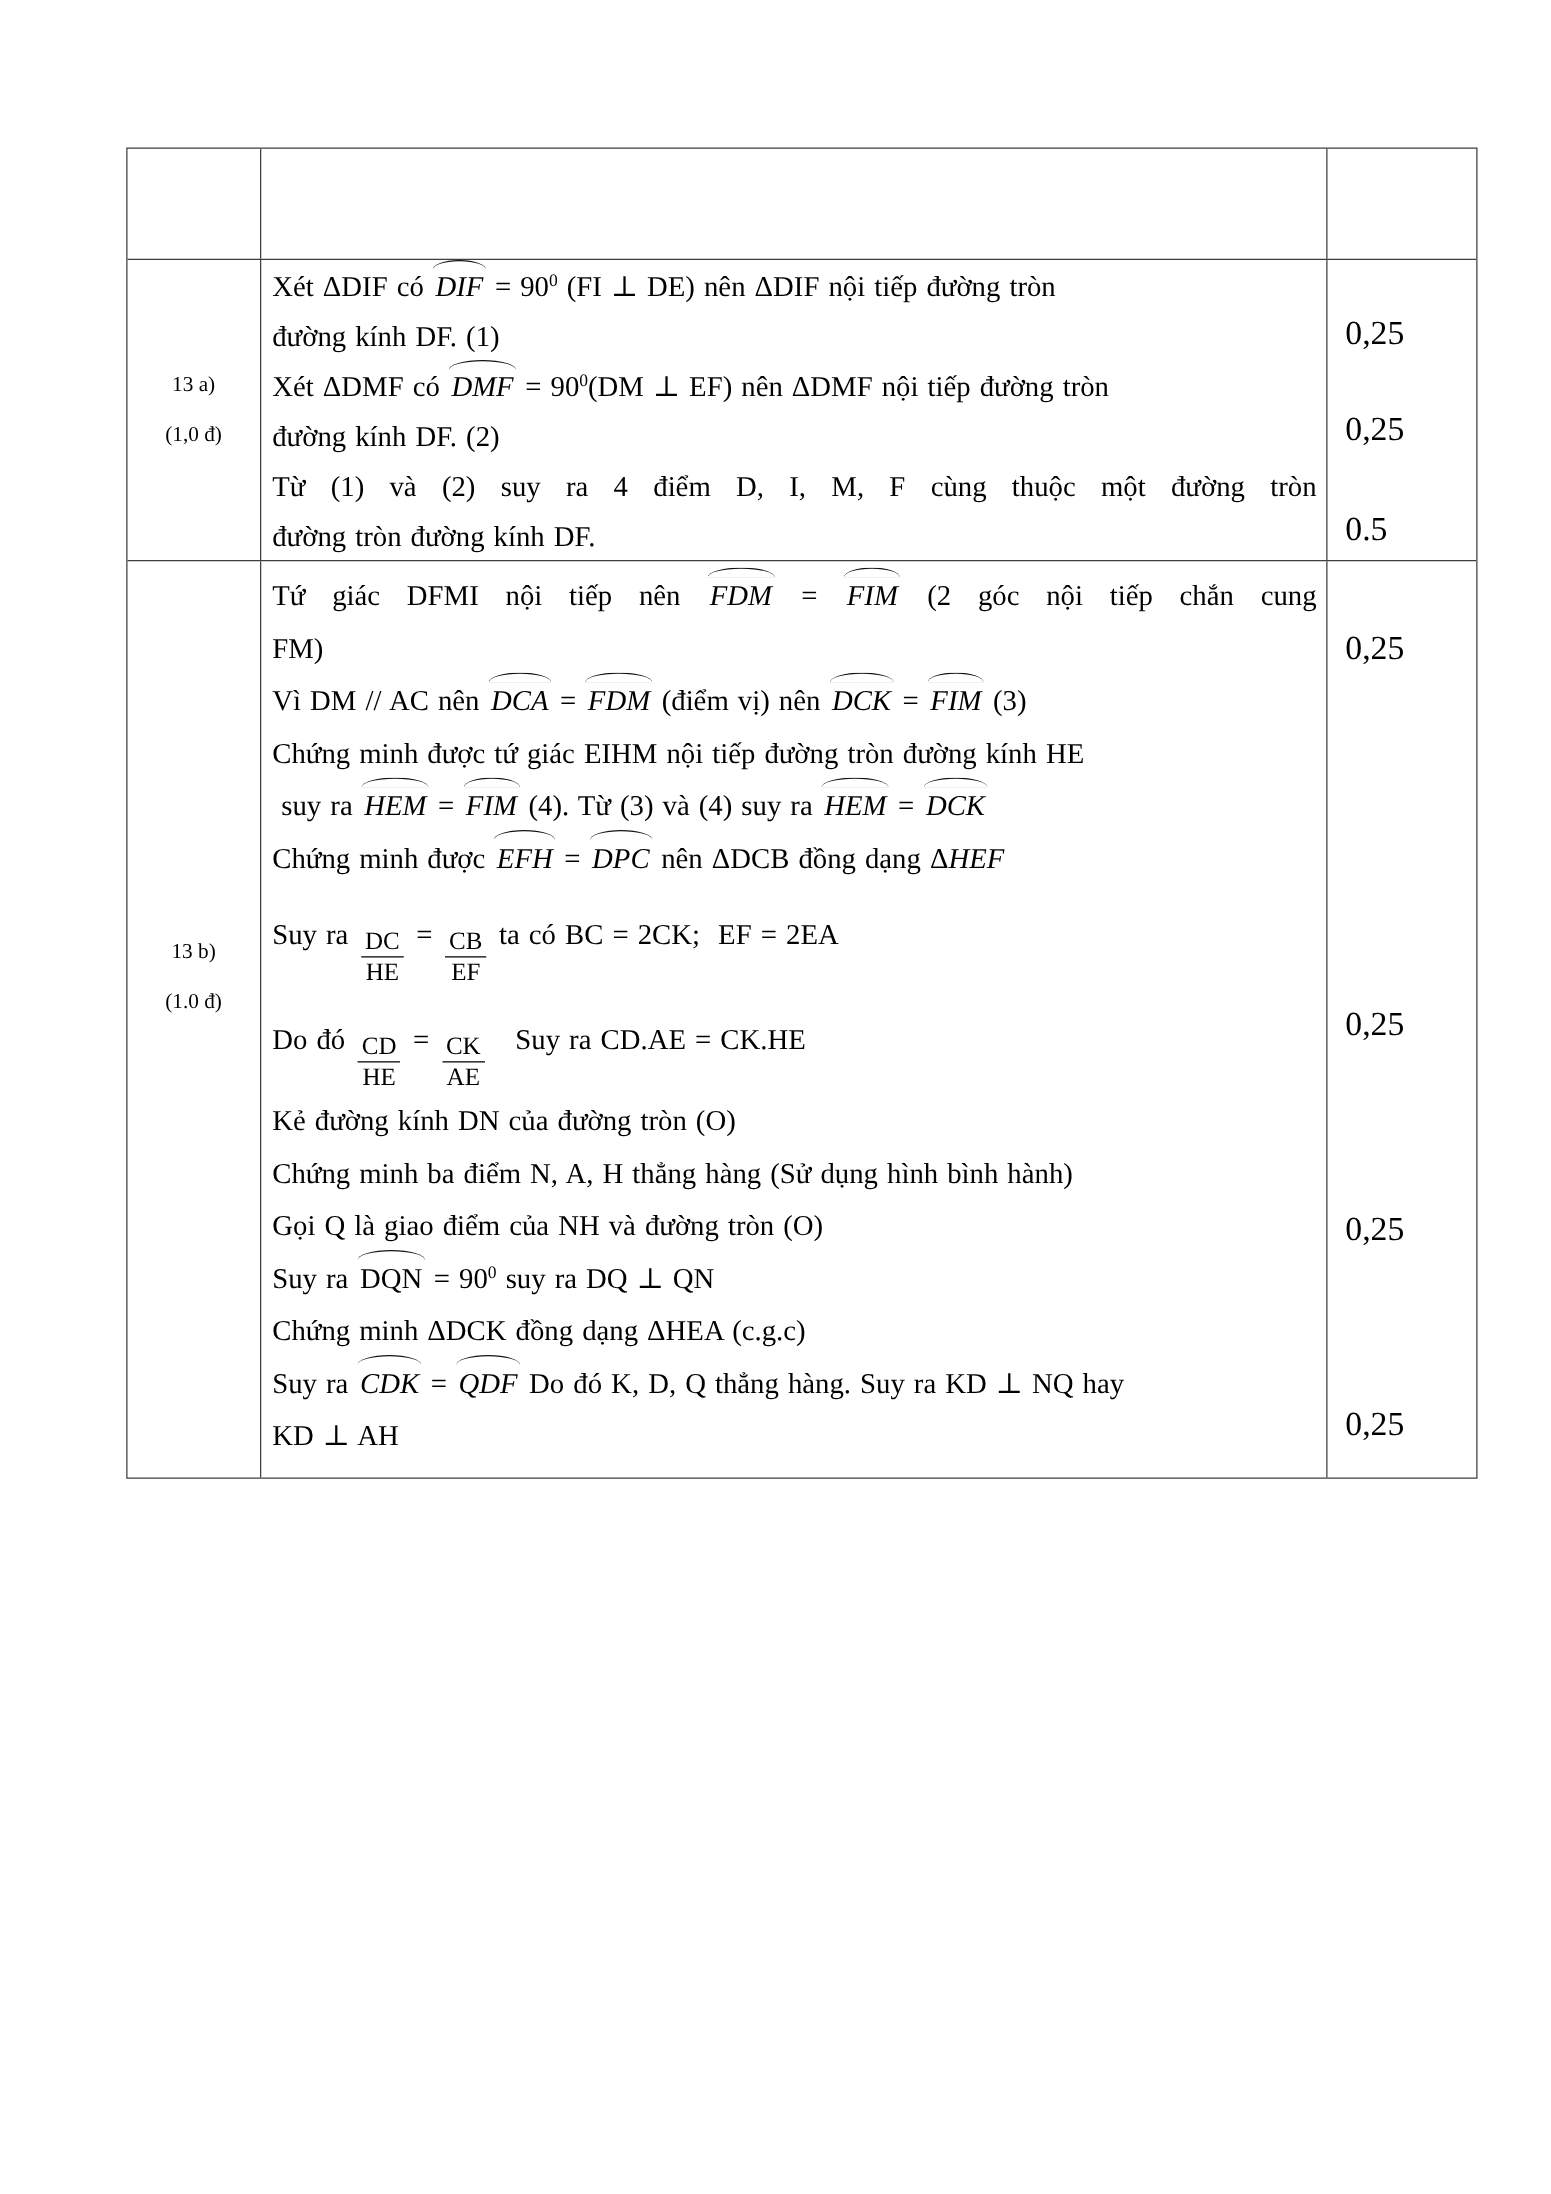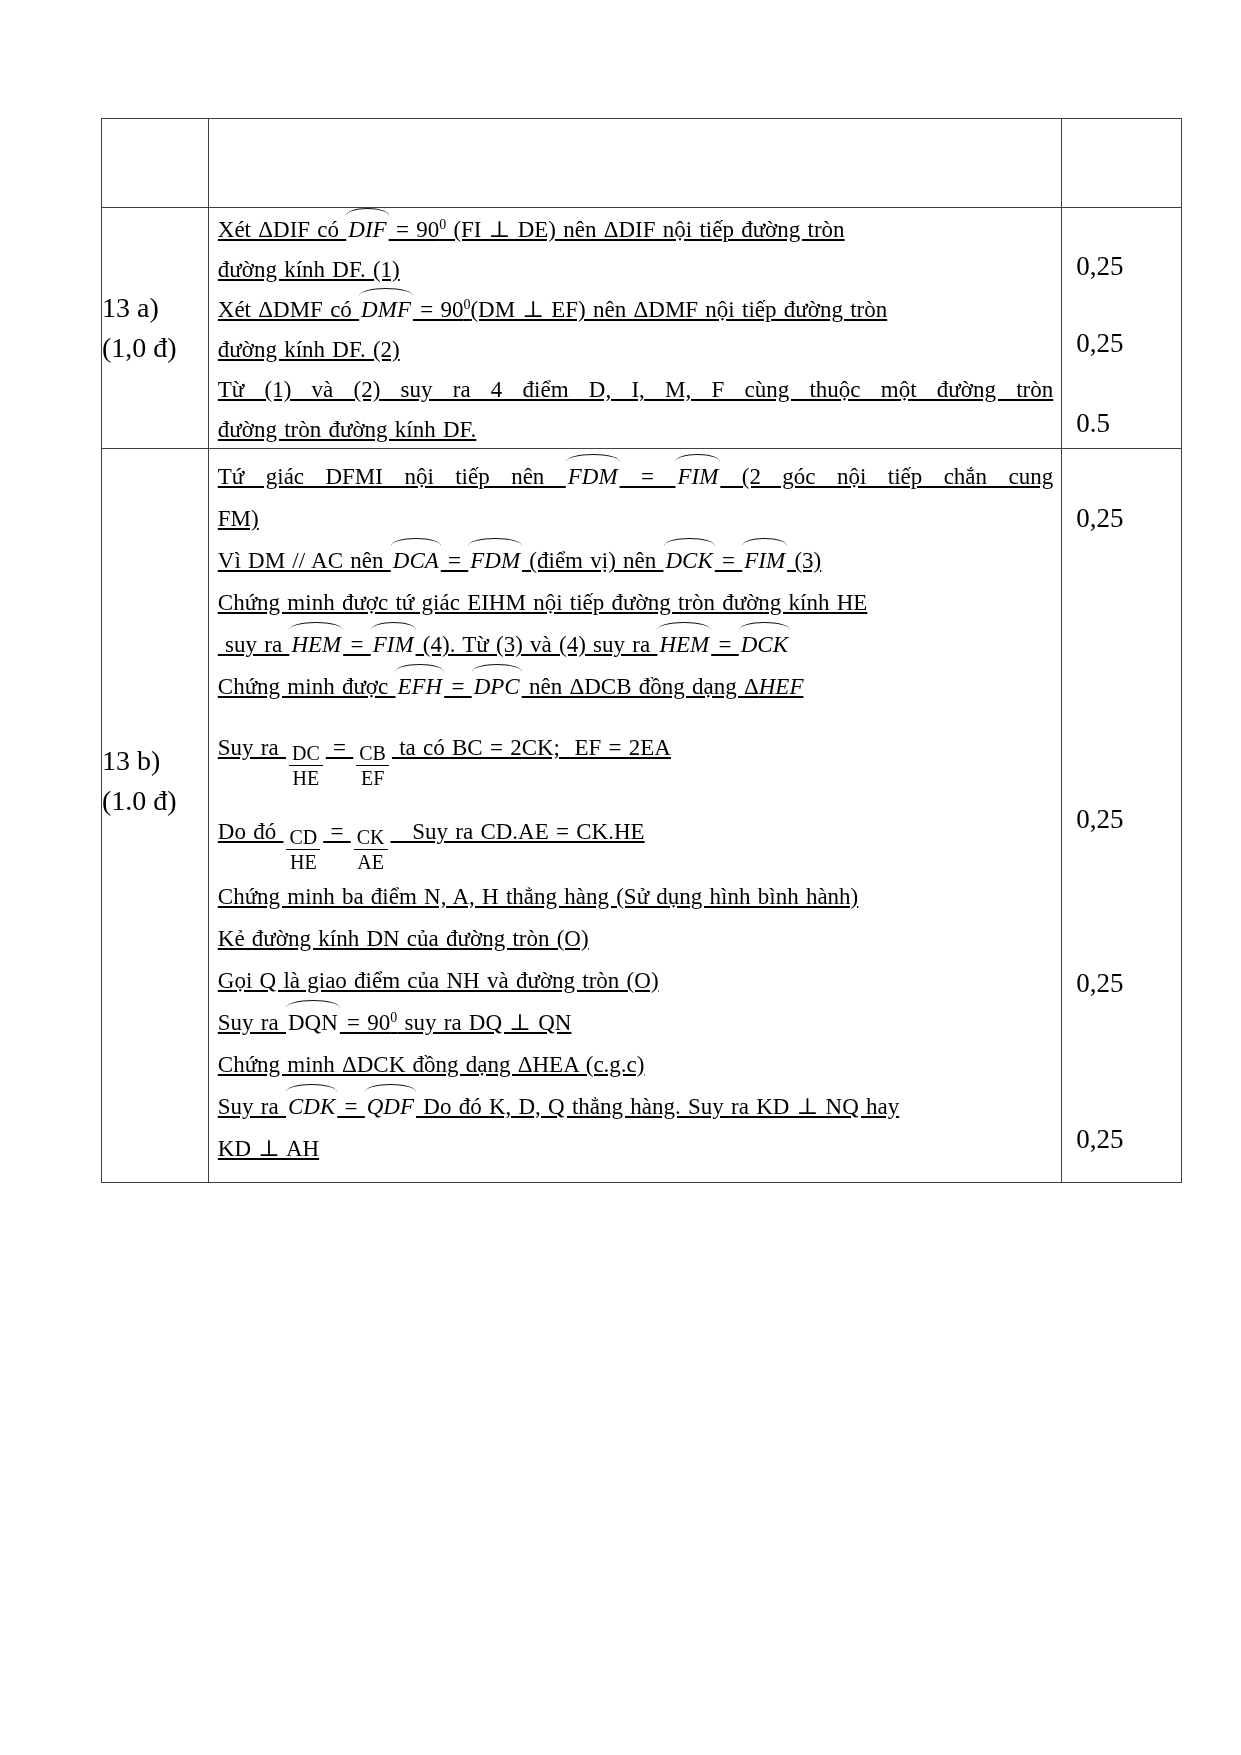--- a/index.html
+++ b/index.html
@@ -22,7 +22,7 @@
   .row-13b .qlabel{padding-bottom:70px;}
   .content{padding:2px 8px 0 9px;}
   .row-13b .content{padding-top:7px;}
-  .line{font-size:23px;line-height:42px;word-spacing:1.5px;white-space:nowrap;text-decoration:underline;}
+  .line{font-size:23px;line-height:42px;word-spacing:1.5px;white-space:nowrap;}
   .row-13a .line{line-height:40px;}
   .line.justify{white-space:normal;text-align:justify;text-align-last:justify;}
   .line.tall{line-height:66px;}

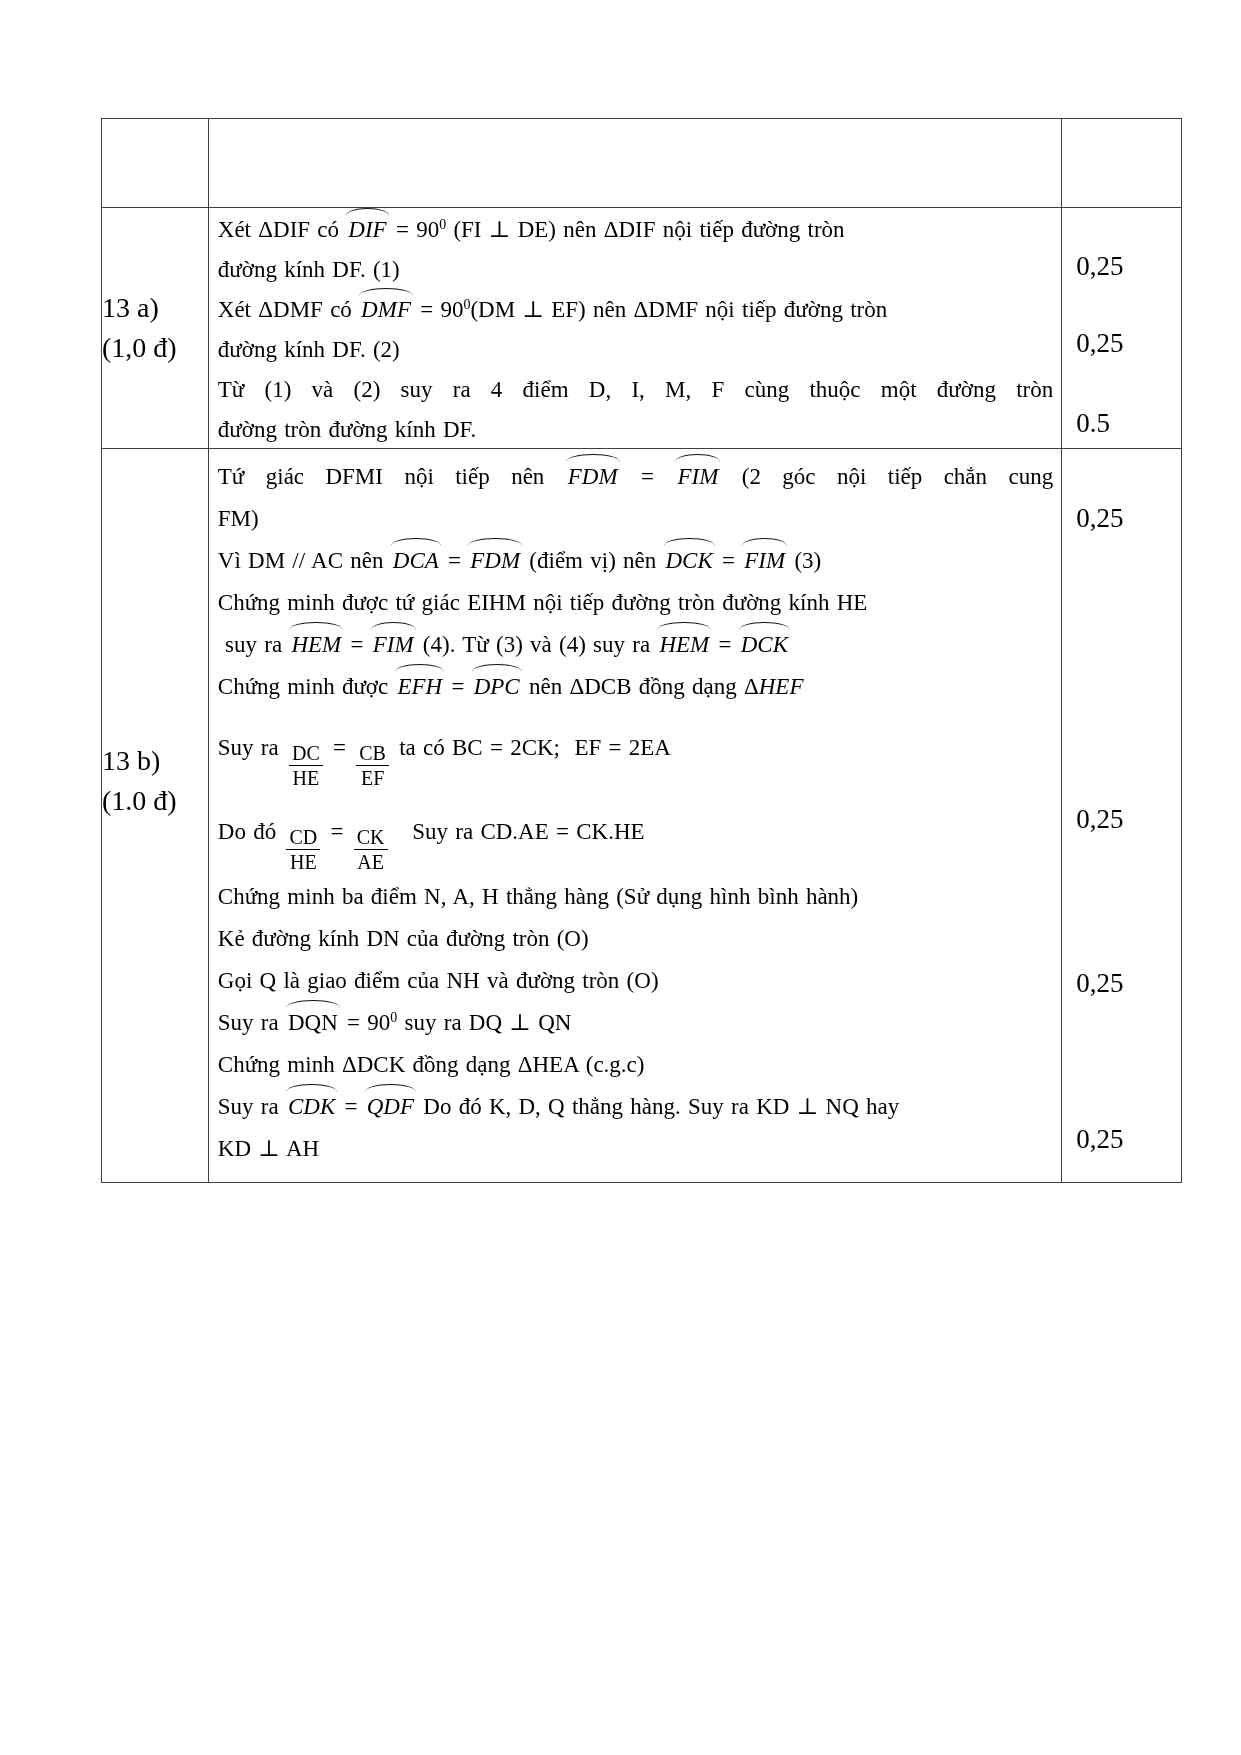--- a/index.html
+++ b/index.html
@@ -17,8 +17,8 @@
   .cell-q{width:107px;border-right:1px solid #3f3f3f;}
   .cell-c{width:855px;border-right:1px solid #3f3f3f;padding:0;}
   .cell-p{width:119px;position:relative;}
-  .qlabel{display:flex;flex-direction:column;align-items:flex-start;justify-content:center;
-          height:100%;font-size:28px;line-height:40px;box-sizing:border-box;}
+  .qlabel{display:flex;flex-direction:column;align-items:center;justify-content:center;
+          height:100%;font-size:17px;line-height:40px;box-sizing:border-box;}
   .row-13b .qlabel{padding-bottom:70px;}
   .content{padding:2px 8px 0 9px;}
   .row-13b .content{padding-top:7px;}

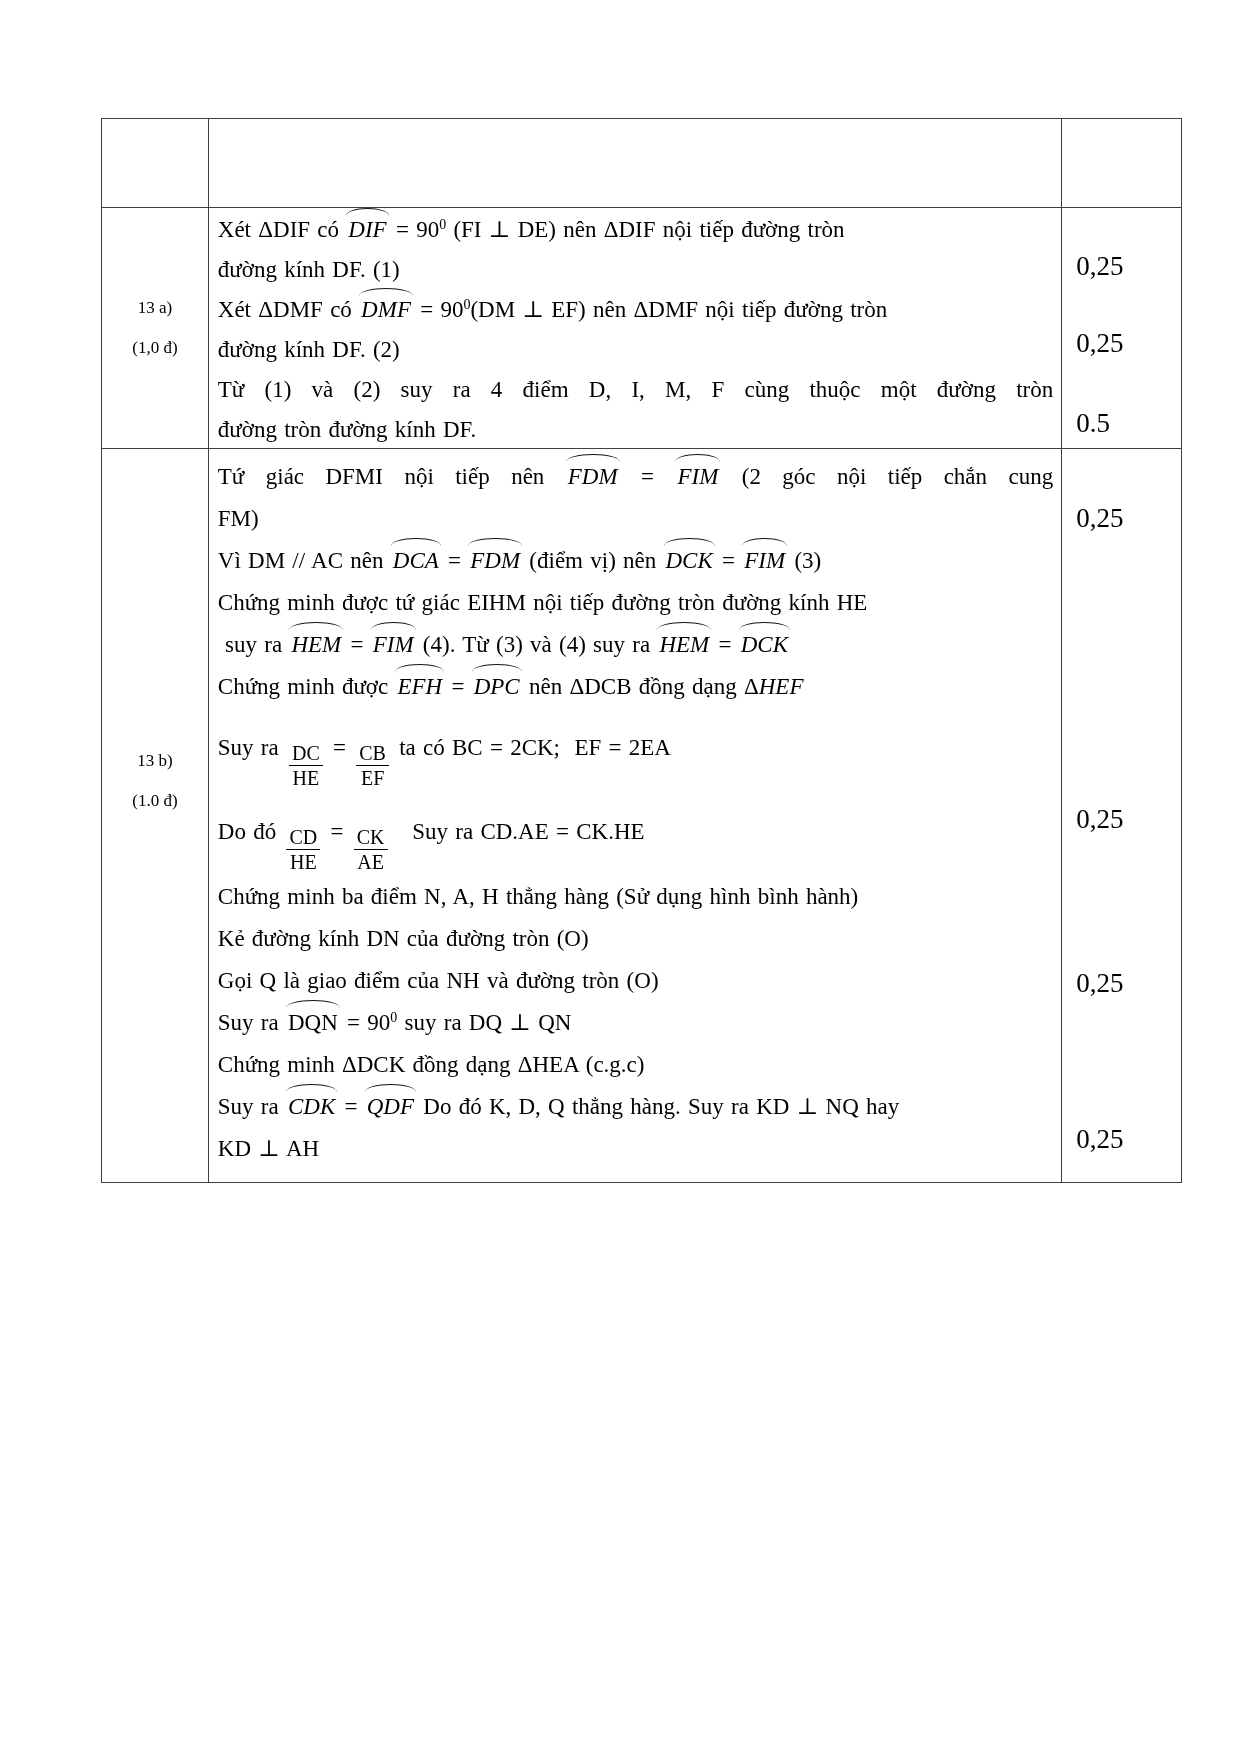--- a/index.html
+++ b/index.html
@@ -92,8 +92,8 @@
             <div class="line"><span>Chứng minh được </span><span class="arc">EFH</span><span> = </span><span class="arc">DPC</span><span> nên ΔDCB đồng dạng Δ</span><span class="it">HEF</span></div>
             <div class="line tall"><span>Suy ra </span><span class="frac"><span class="num">DC</span><span class="den">HE</span></span><span> = </span><span class="frac"><span class="num">CB</span><span class="den">EF</span></span><span> ta có BC = 2CK; &nbsp;EF = 2EA</span></div>
             <div class="line tall"><span>Do đó </span><span class="frac"><span class="num">CD</span><span class="den">HE</span></span><span> = </span><span class="frac"><span class="num">CK</span><span class="den">AE</span></span><span> &nbsp;&nbsp;Suy ra CD.AE = CK.HE</span></div>
+            <div class="line"><span>Kẻ đường kính DN của đường tròn (O)</span></div>
             <div class="line"><span>Chứng minh ba điểm N, A, H thẳng hàng (Sử dụng hình bình hành)</span></div>
-            <div class="line"><span>Kẻ đường kính DN của đường tròn (O)</span></div>
             <div class="line"><span>Gọi Q là giao điểm của NH và đường tròn (O)</span></div>
             <div class="line"><span>Suy ra </span><span class="arc up">DQN</span><span> = 90</span><sup>0</sup><span> suy ra DQ ⊥ QN</span></div>
             <div class="line"><span>Chứng minh ΔDCK đồng dạng ΔHEA (c.g.c)</span></div>

